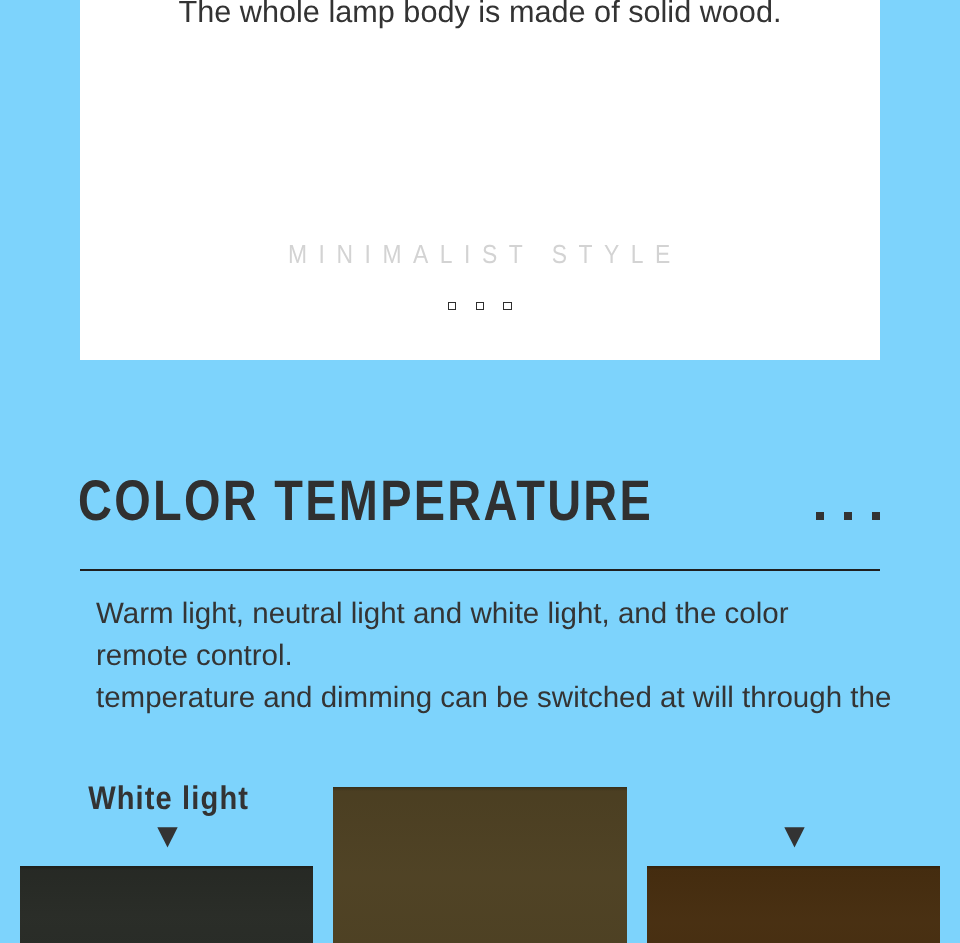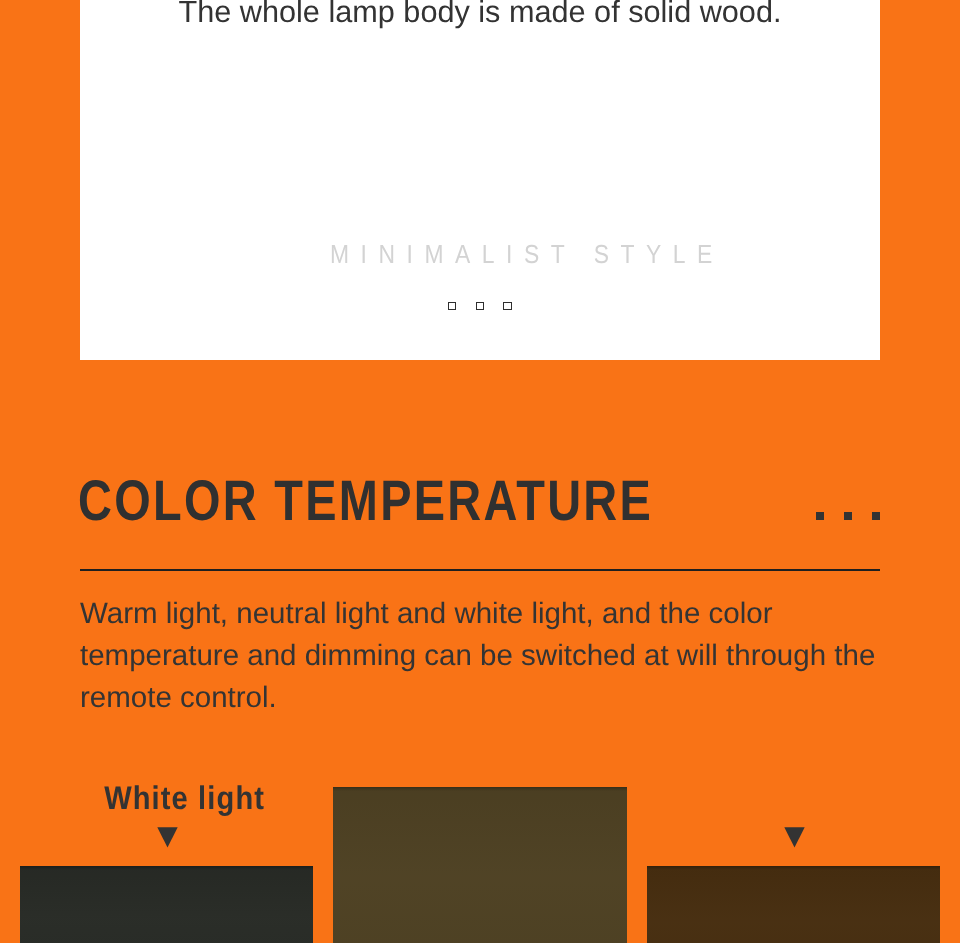--- a/index.html
+++ b/index.html
@@ -159,7 +159,7 @@
 </head>
 <body>
 
-<div class="page" style="background-color: #f97316;">
+<div class="page" style="background-color: #7dd3fc;">
 
   <div class="card" style="background-color: rgb(255, 255, 255);">
     <div class="card-sub">

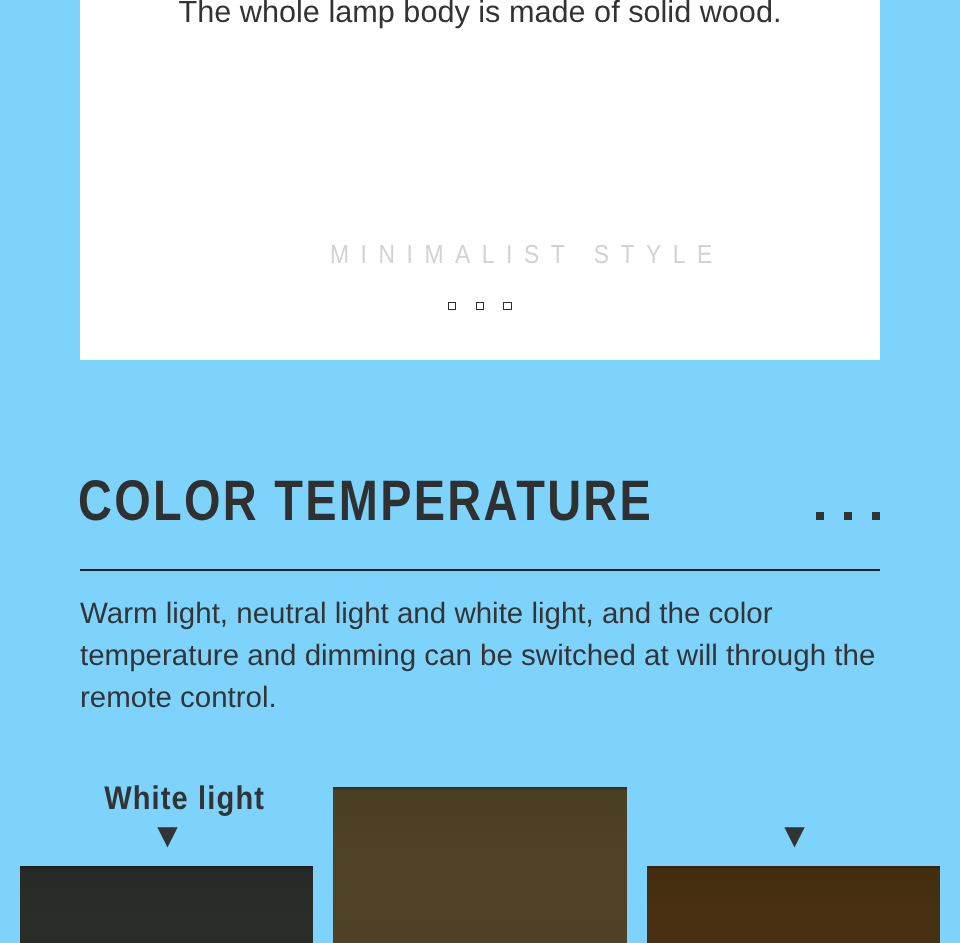--- a/index.html
+++ b/index.html
@@ -48,7 +48,6 @@
     font-size: 26px;
     color: #d3d3d3;
     line-height: 30px;
-    padding-left: 42px;
   }
   .minimal > span {
     display: inline-block;

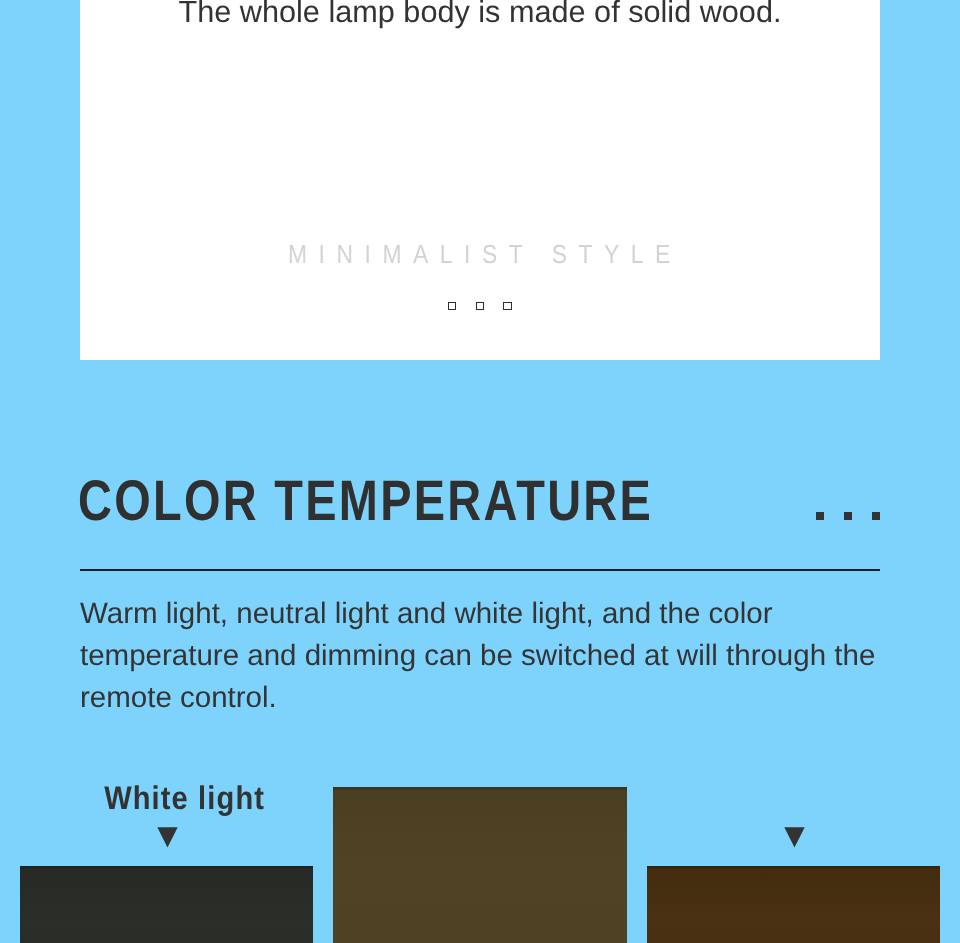--- a/index.html
+++ b/index.html
@@ -111,7 +111,7 @@
   }
   .ct-body {
     position: absolute;
-    left: 80px;
+    left: 96px;
     top: 592.5px;
     width: 810px;
     font-size: 29.5px;

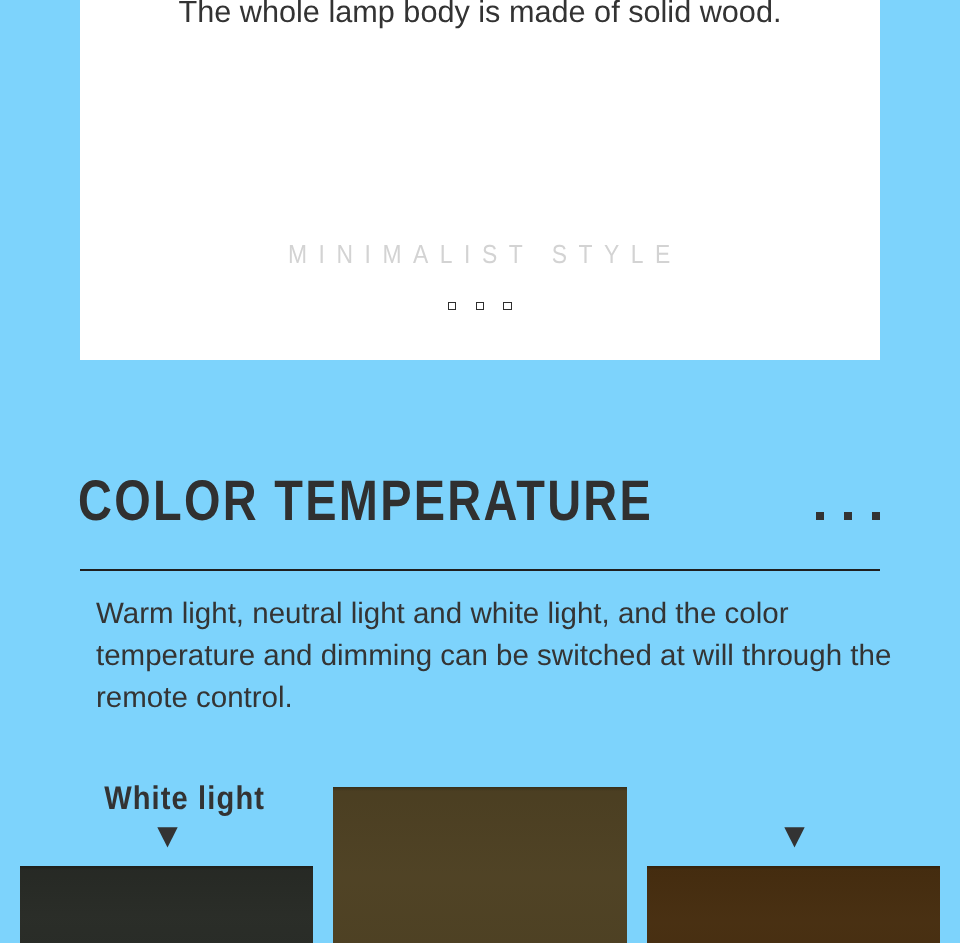--- a/index.html
+++ b/index.html
@@ -181,8 +181,8 @@
   <div class="ct-rule" style="background-color: rgb(31, 31, 31);"></div>
   <div class="ct-body">
     <div>Warm light, neutral light and white light, and the color</div>
+    <div>remote control.</div>
     <div>temperature and dimming can be switched at will through the</div>
-    <div>remote control.</div>
   </div>
 
   <div class="sw-label" style="left:37px; top:781px;"><span>White light</span></div>

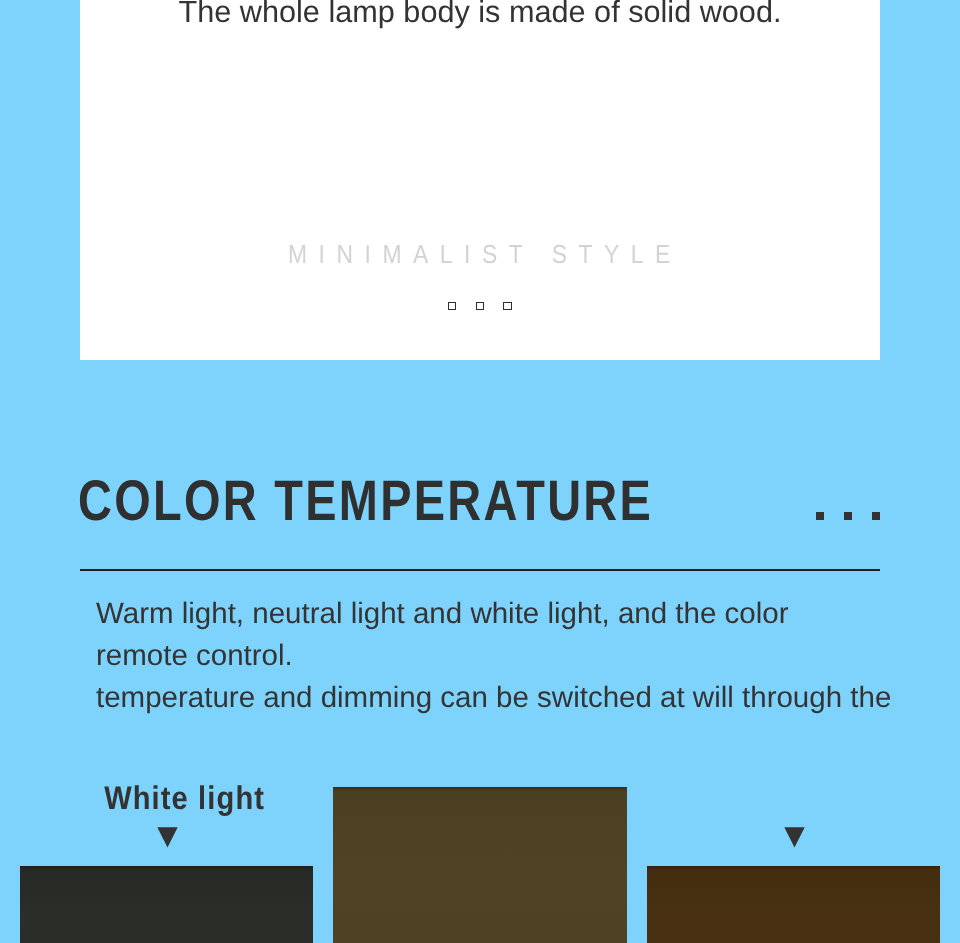--- a/index.html
+++ b/index.html
@@ -185,7 +185,7 @@
     <div>temperature and dimming can be switched at will through the</div>
   </div>
 
-  <div class="sw-label" style="left:37px; top:781px;"><span>White light</span></div>
+  <div class="sw-label" style="left:21px; top:781px;"><span>White light</span></div>
   <svg class="sw-arrow" style="left:156.8px; top:827.2px;" viewBox="0 0 21 21">
       <polygon points="0.3,0.3 20.7,0.3 10.5,20.4" fill="#333333"></polygon>
     </svg>

